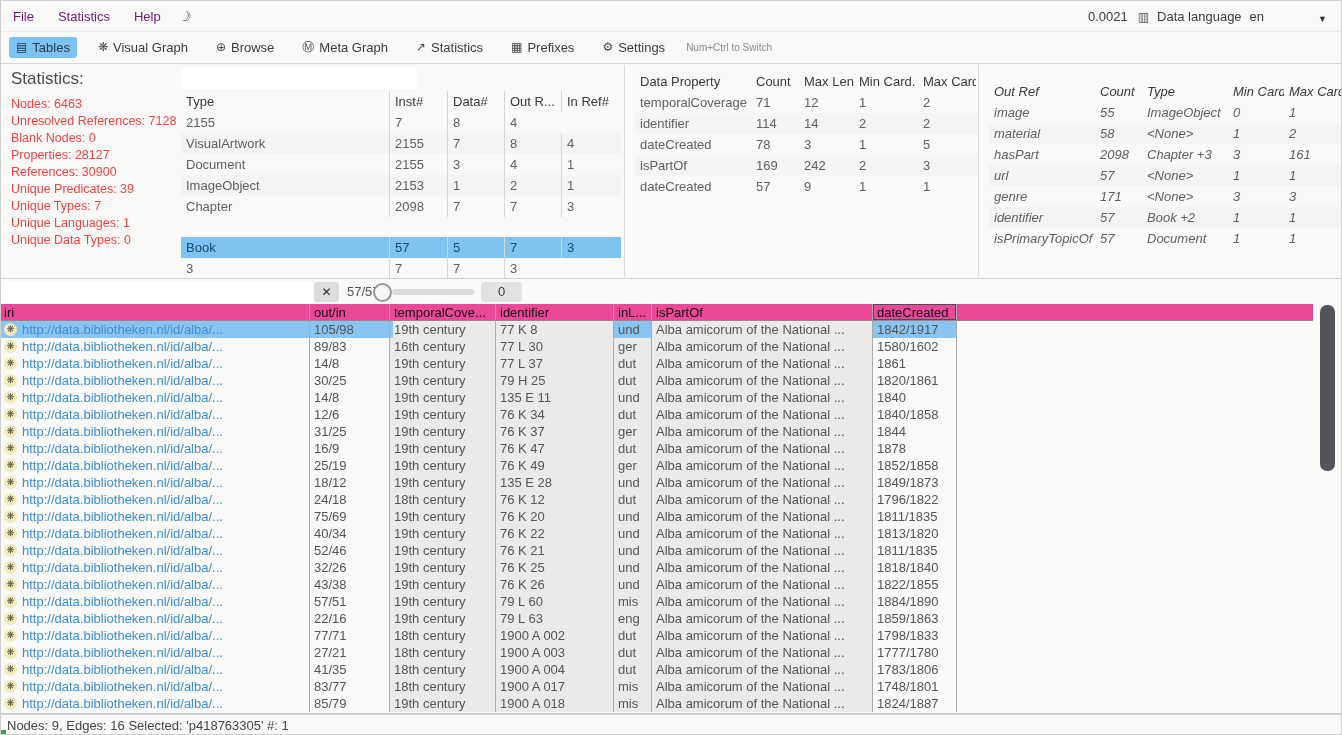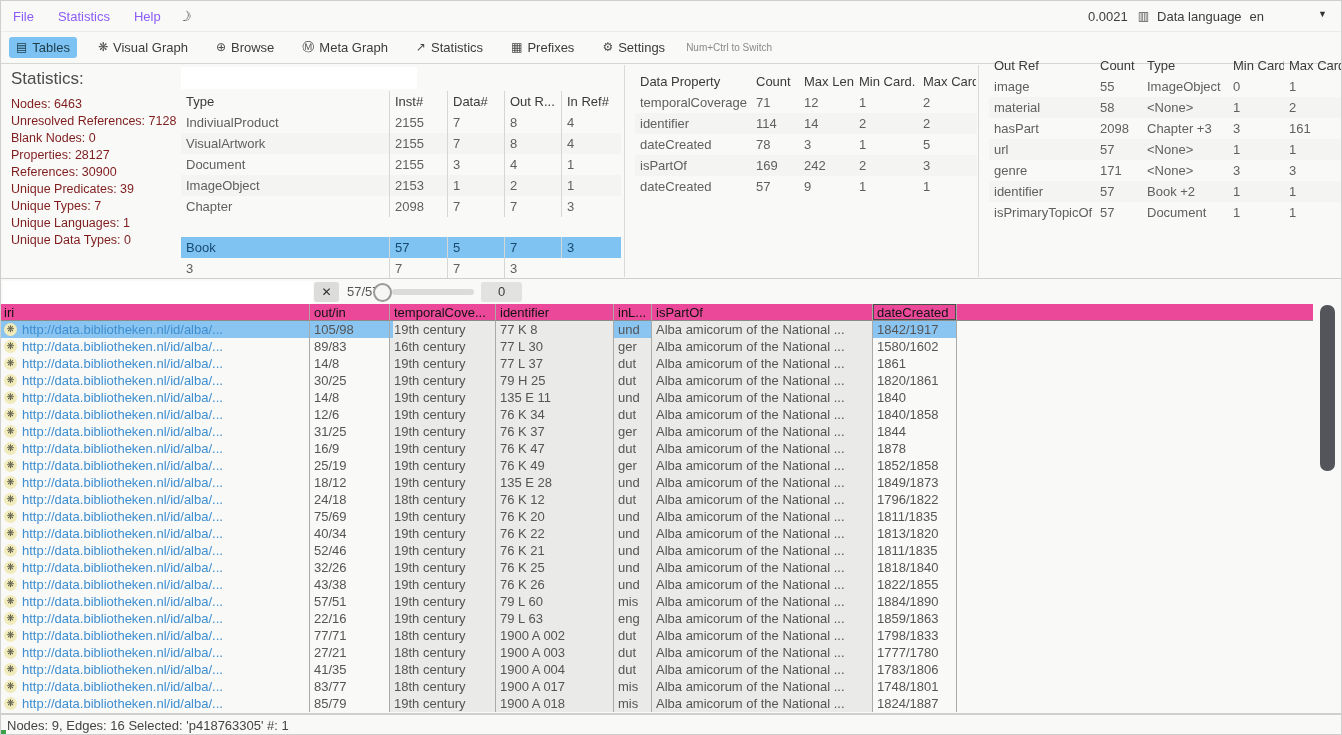--- a/index.html
+++ b/index.html
@@ -12,7 +12,7 @@
   
   .menubar{position:absolute;top:0;left:0;right:0;height:30px;display:flex;align-items:center;
     padding:0 14px 0 12px;gap:24px;border-bottom:1px solid #ececea;}
-  .menubar .mi{color:#8b5cf6;cursor:default;}
+  .menubar .mi{color:#701a75;cursor:default;}
   .moon{font-size:14px;color:#555;margin-left:-6px;transform:rotate(20deg);}
   .tb-right{margin-left:auto;display:flex;align-items:flex-start;gap:8px;color:#3c3c3c;}
   .tb-right .num{margin-right:2px;}

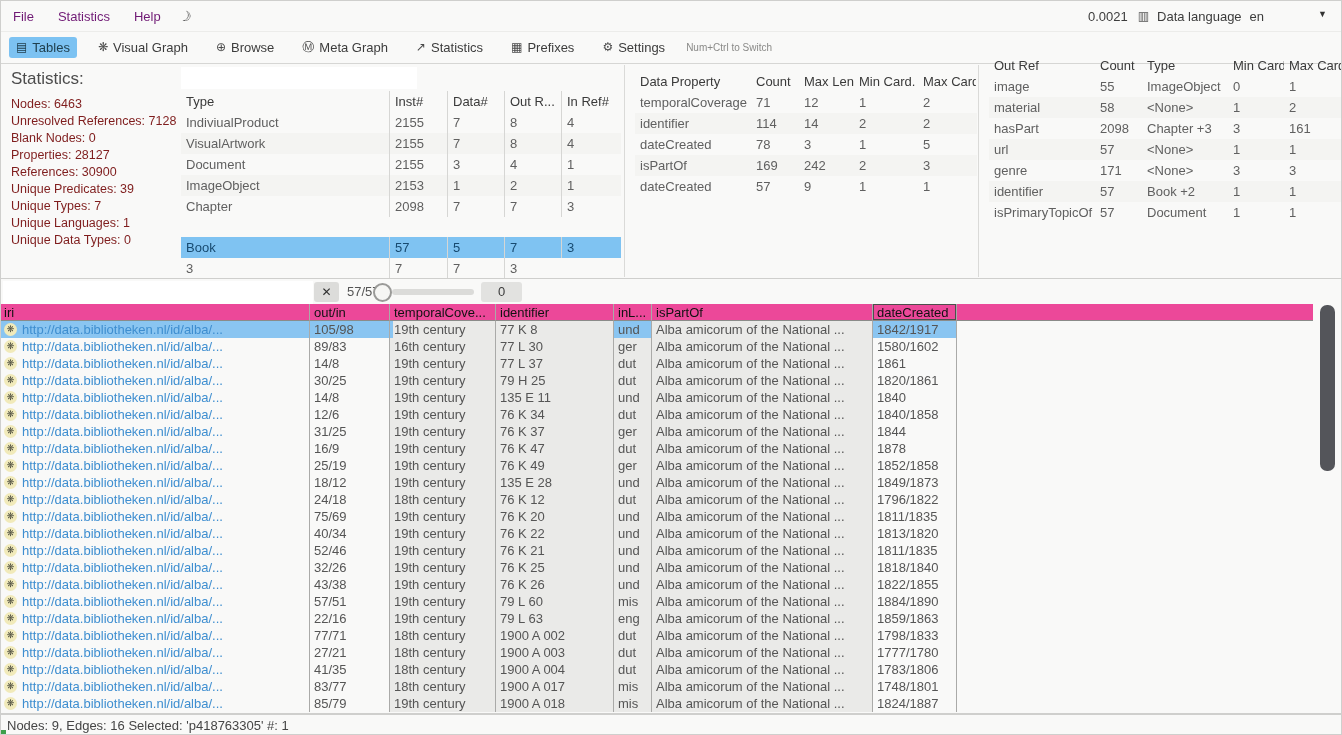--- a/index.html
+++ b/index.html
@@ -14,7 +14,7 @@
     padding:0 14px 0 12px;gap:24px;border-bottom:1px solid #ececea;}
   .menubar .mi{color:#701a75;cursor:default;}
   .moon{font-size:14px;color:#555;margin-left:-6px;transform:rotate(20deg);}
-  .tb-right{margin-left:auto;display:flex;align-items:flex-start;gap:8px;color:#3c3c3c;}
+  .tb-right{margin-left:auto;display:flex;align-items:flex-end;gap:8px;color:#3c3c3c;}
   .tb-right .num{margin-right:2px;}
   .dl-icon{font-size:12px;color:#555;}
   .dd-arrow{margin-left:46px;font-size:9px;color:#333;}

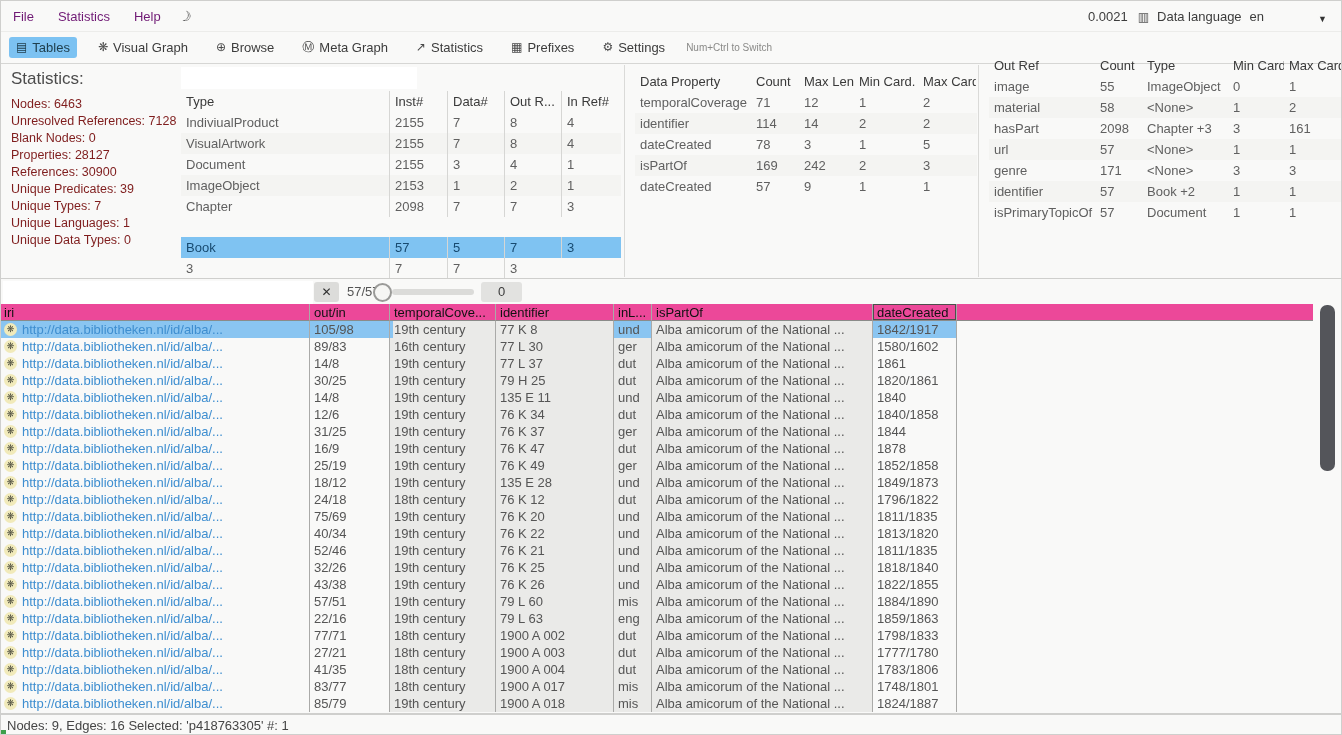--- a/index.html
+++ b/index.html
@@ -249,7 +249,7 @@
 
   <div class="vdiv" style="left:977px;"></div>
 
-  <div class="smalltbl" id="or-table" style="left:988px;top:54px;width:352px;">
+  <div class="smalltbl" id="or-table" style="left:988px;top:80px;width:352px;font-style:italic;">
       <div class="or-row">
         <div class="hc c0">Out Ref</div>
         <div class="hc c1">Count</div>

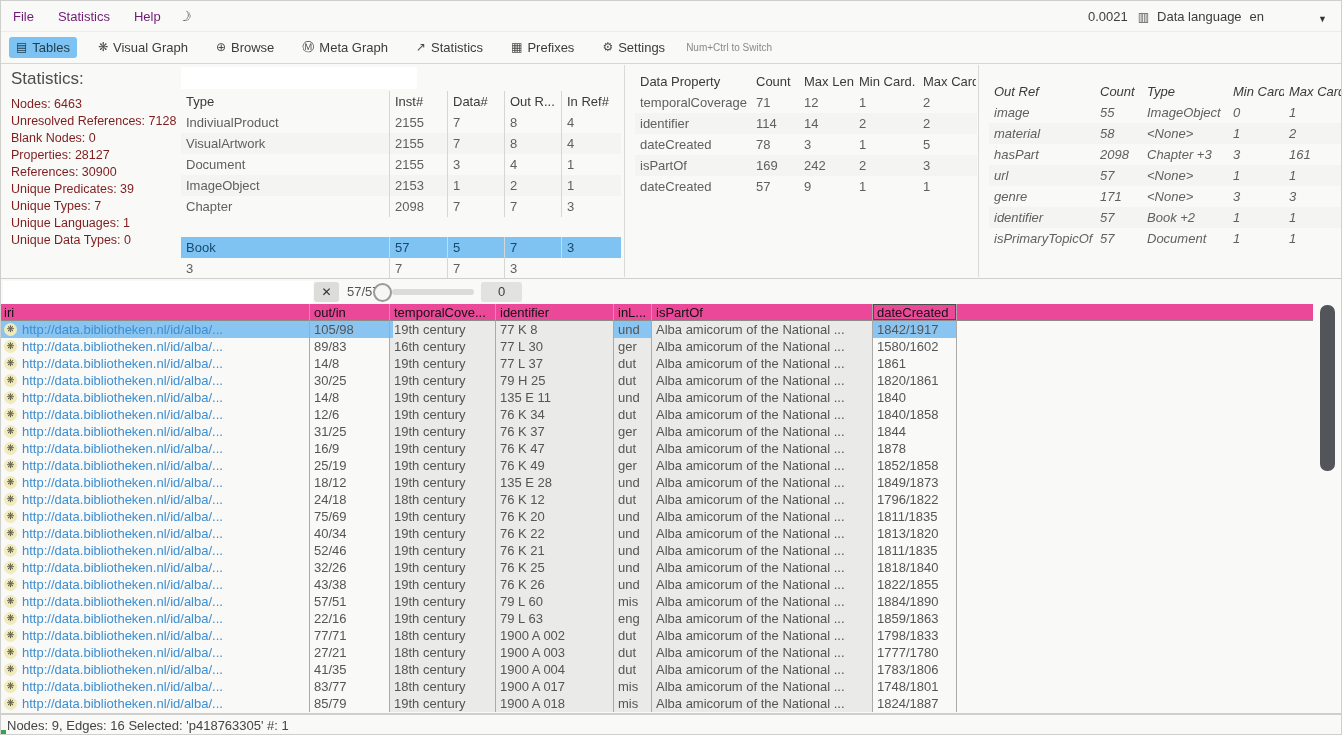--- a/index.html
+++ b/index.html
@@ -29,7 +29,7 @@
   
   .stats{position:absolute;left:10px;top:68px;width:165px;}
   .stats .title{font-size:17px;color:#4c4c4c;margin-bottom:7px;}
-  .stats .sitem{line-height:17px;color:#7f1d1d;font-size:12.5px;white-space:nowrap;}
+  .stats .sitem{line-height:17px;color:#ef4444;font-size:12.5px;white-space:nowrap;}
   .searchbox{position:absolute;left:180px;top:66px;width:232px;height:20px;border:none;background:#fff;outline:none;}
   .vdiv{position:absolute;top:64px;height:212px;width:1px;background:#dadad8;}
   

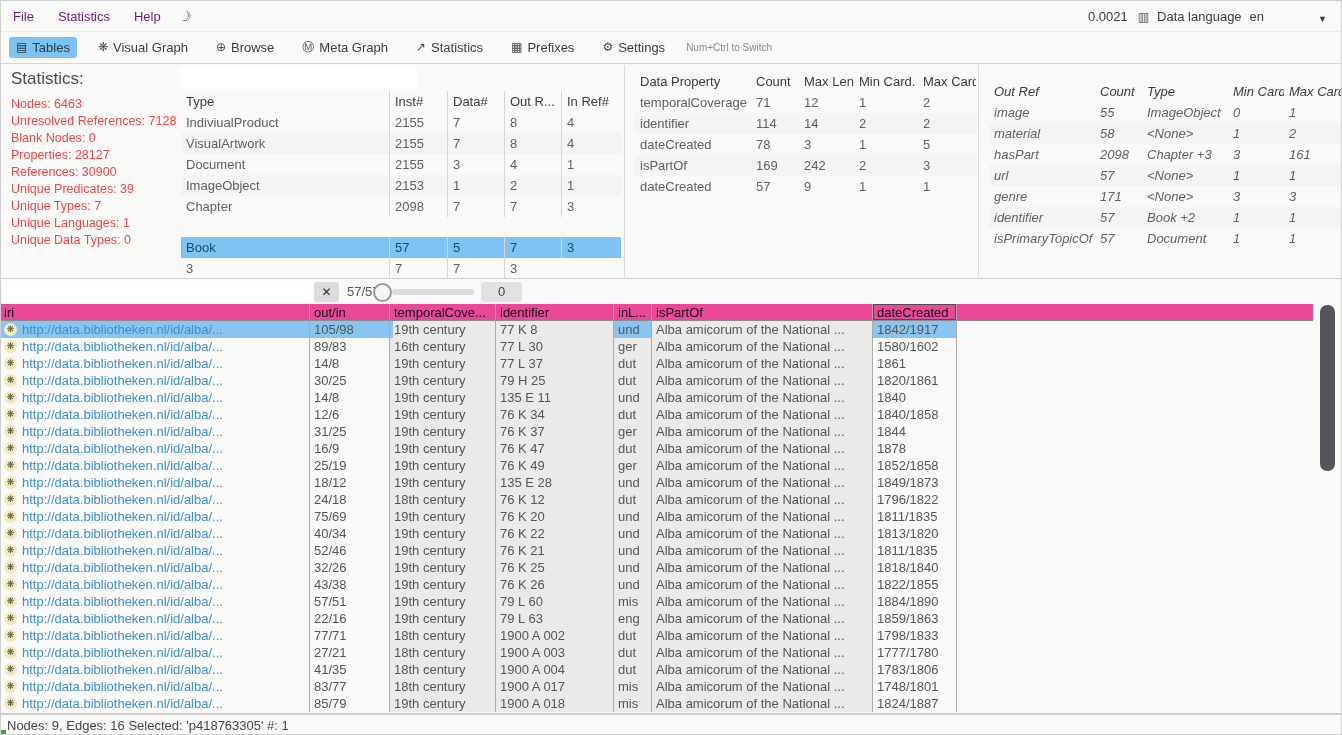--- a/index.html
+++ b/index.html
@@ -151,7 +151,6 @@
         <div class="hc c4">In Ref#</div>
       </div>
       <div class="type-row">
-        <div class="tc c0">IndiviualProduct</div>
         <div class="tc c1">2155</div>
         <div class="tc c2">7</div>
         <div class="tc c3">8</div>

